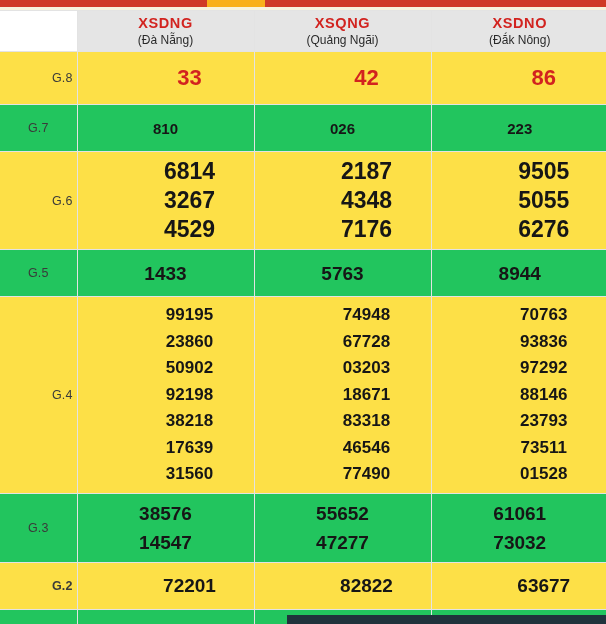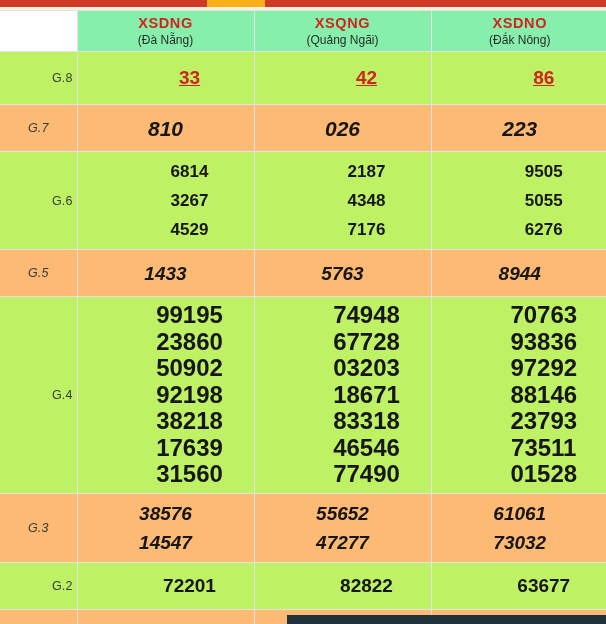--- a/index.html
+++ b/index.html
@@ -79,7 +79,7 @@
 
   
   thead th {
-    background: #86efac;
+    background: #e5e5e5;
     height: 40px;
     padding: 3px 0 5px;
   }

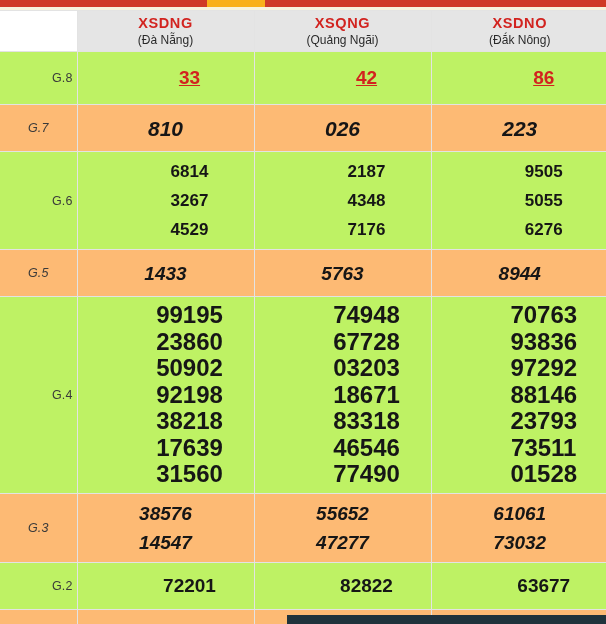--- a/index.html
+++ b/index.html
@@ -101,7 +101,7 @@
   .corner-cell { background: #ffffff; }
 
   
-  tbody tr.alt td { background: #bef264; padding-left: 48px; }
+  tbody tr.alt td { background: #fde047; padding-left: 48px; }
   tbody tr.plain td { background: #fdba74; font-style: italic; }
 
   td.prize-label {

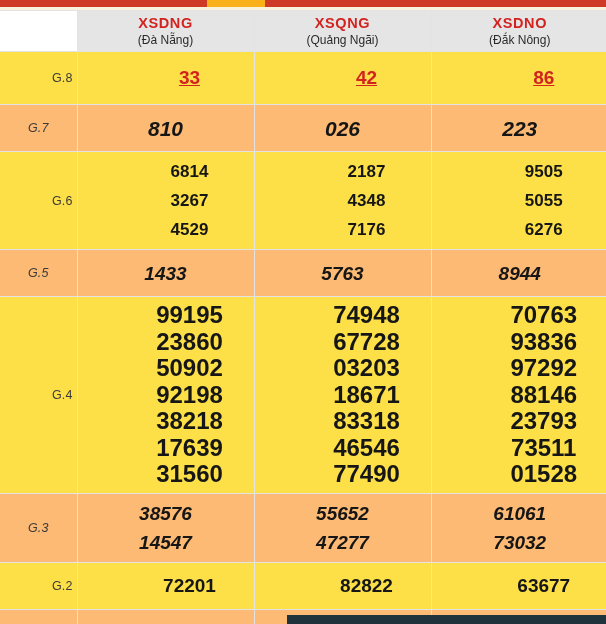--- a/index.html
+++ b/index.html
@@ -119,7 +119,7 @@
   .num { display: block; }
 
   
-  tr.r-g8 td.prize-values { font-size: 19px; color: #d2231f; line-height: 34px; text-decoration: underline; }
+  tr.r-g8 td.prize-values { font-size: 22px; color: #d2231f; line-height: 34px; }
   tr.r-g8 td { height: 42px; }
   tr.r-g7 td.prize-values { font-size: 21px; line-height: 27px; }
   tr.r-g7 td { height: 36px; }

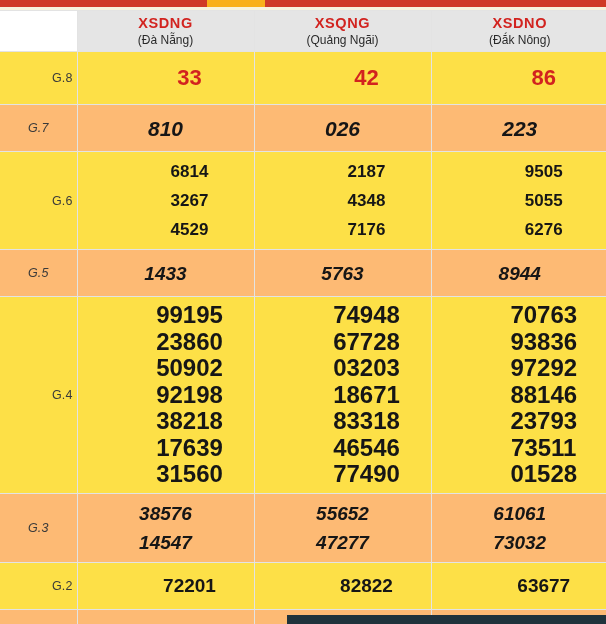--- a/index.html
+++ b/index.html
@@ -102,7 +102,7 @@
 
   
   tbody tr.alt td { background: #fde047; padding-left: 48px; }
-  tbody tr.plain td { background: #fdba74; font-style: italic; }
+  tbody tr.plain td { background: #22c55e; }
 
   td.prize-label {
     color: #3a3a3a;

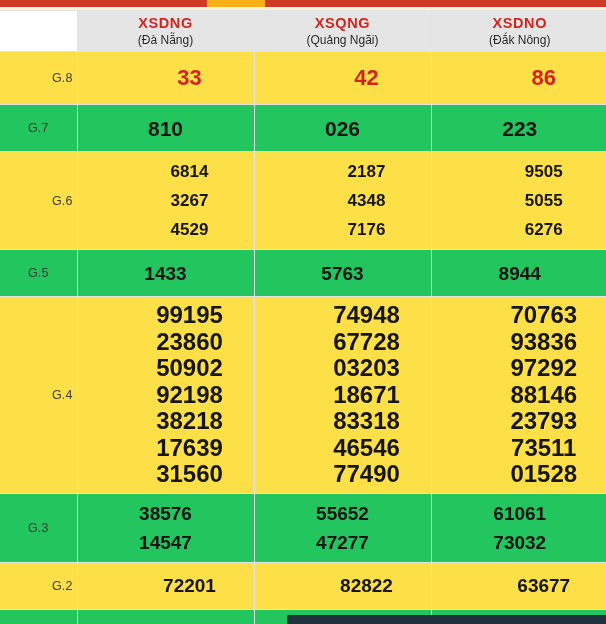--- a/index.html
+++ b/index.html
@@ -121,7 +121,7 @@
   
   tr.r-g8 td.prize-values { font-size: 22px; color: #d2231f; line-height: 34px; }
   tr.r-g8 td { height: 42px; }
-  tr.r-g7 td.prize-values { font-size: 21px; line-height: 27px; }
+  tr.r-g7 td.prize-values { font-size: 15px; line-height: 27px; }
   tr.r-g7 td { height: 36px; }
   tr.r-g6 td.prize-values { font-size: 17px; line-height: 29px; }
   tr.r-g5 td.prize-values { font-size: 19px; line-height: 27px; }

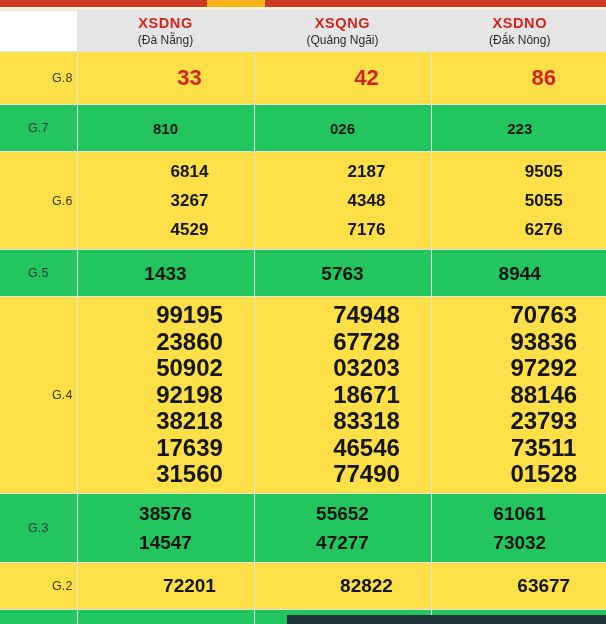--- a/index.html
+++ b/index.html
@@ -123,7 +123,7 @@
   tr.r-g8 td { height: 42px; }
   tr.r-g7 td.prize-values { font-size: 15px; line-height: 27px; }
   tr.r-g7 td { height: 36px; }
-  tr.r-g6 td.prize-values { font-size: 17px; line-height: 29px; }
+  tr.r-g6 td.prize-values { font-size: 23px; line-height: 29px; }
   tr.r-g5 td.prize-values { font-size: 19px; line-height: 27px; }
   tr.r-g5 td { height: 36px; }
   tr.r-g4 td.prize-values { font-size: 24px; line-height: 26.5px; }

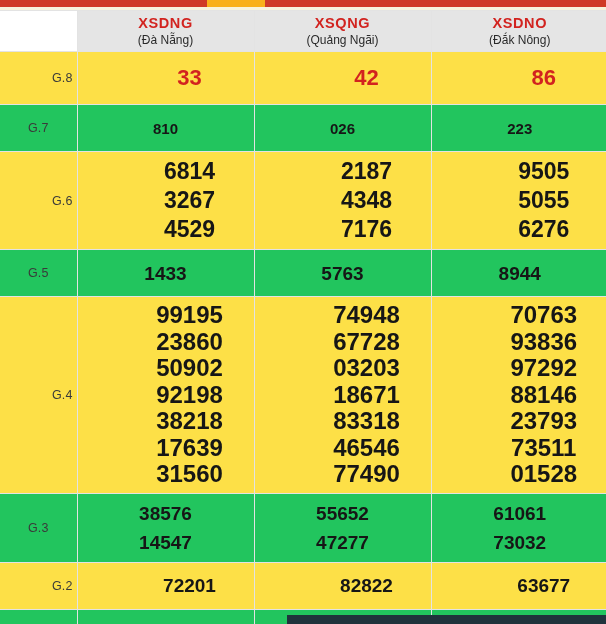--- a/index.html
+++ b/index.html
@@ -126,7 +126,7 @@
   tr.r-g6 td.prize-values { font-size: 23px; line-height: 29px; }
   tr.r-g5 td.prize-values { font-size: 19px; line-height: 27px; }
   tr.r-g5 td { height: 36px; }
-  tr.r-g4 td.prize-values { font-size: 24px; line-height: 26.5px; }
+  tr.r-g4 td.prize-values { font-size: 17px; line-height: 26.5px; }
   tr.r-g3 td.prize-values { font-size: 19px; line-height: 29px; margin-left: 40px; }
   tr.r-g2 td.prize-values { font-size: 19px; line-height: 27px; }
   tr.r-g2 td { height: 36px; }

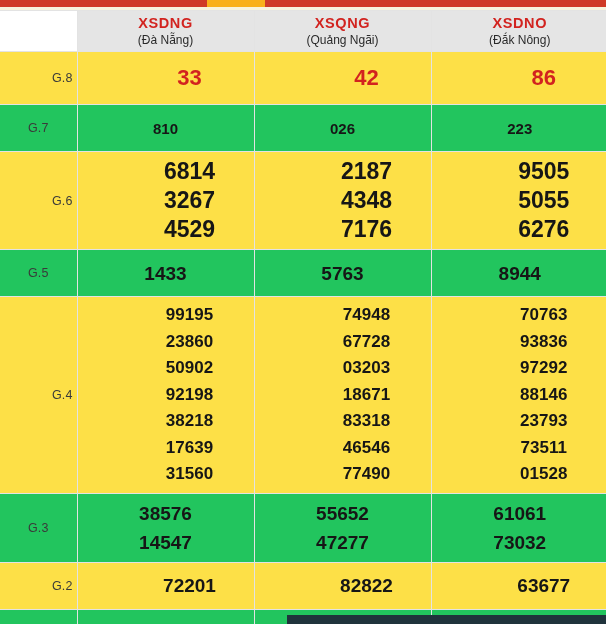--- a/index.html
+++ b/index.html
@@ -129,7 +129,7 @@
   tr.r-g4 td.prize-values { font-size: 17px; line-height: 26.5px; }
   tr.r-g3 td.prize-values { font-size: 19px; line-height: 29px; margin-left: 40px; }
   tr.r-g2 td.prize-values { font-size: 19px; line-height: 27px; }
-  tr.r-g2 td { height: 36px; }
+  tr.r-g2 td { height: 36px; font-weight: bold; }
   tr.r-g1 td.prize-values { font-size: 19px; line-height: 27px; }
   tr.r-g1 td { height: 36px; }
 </style>

